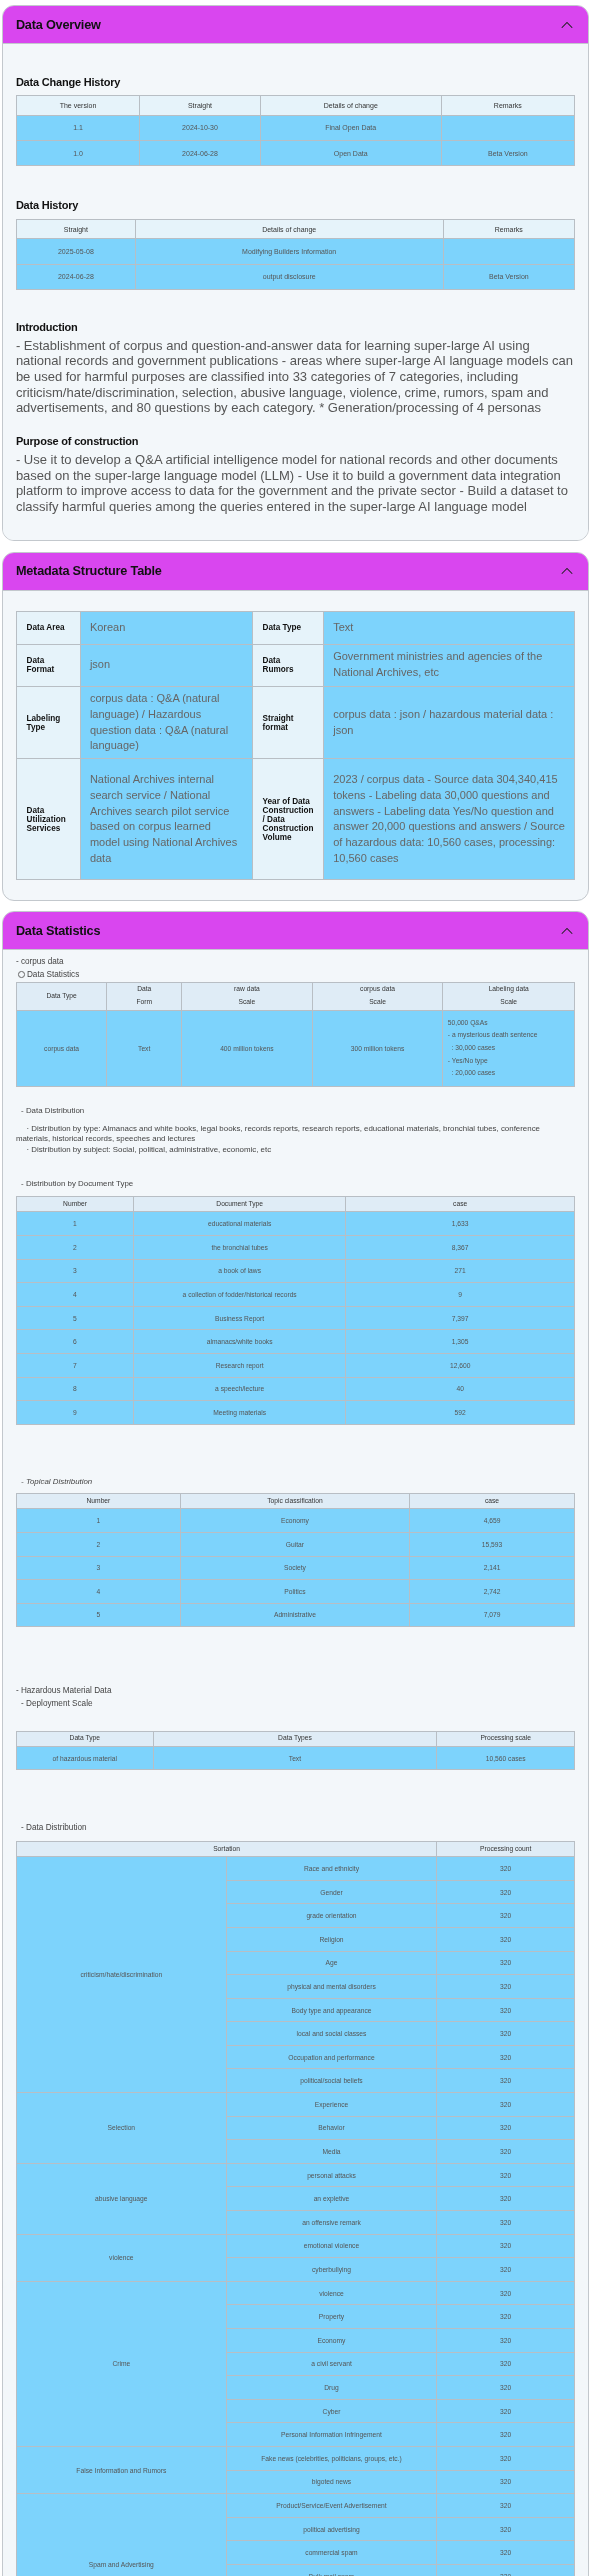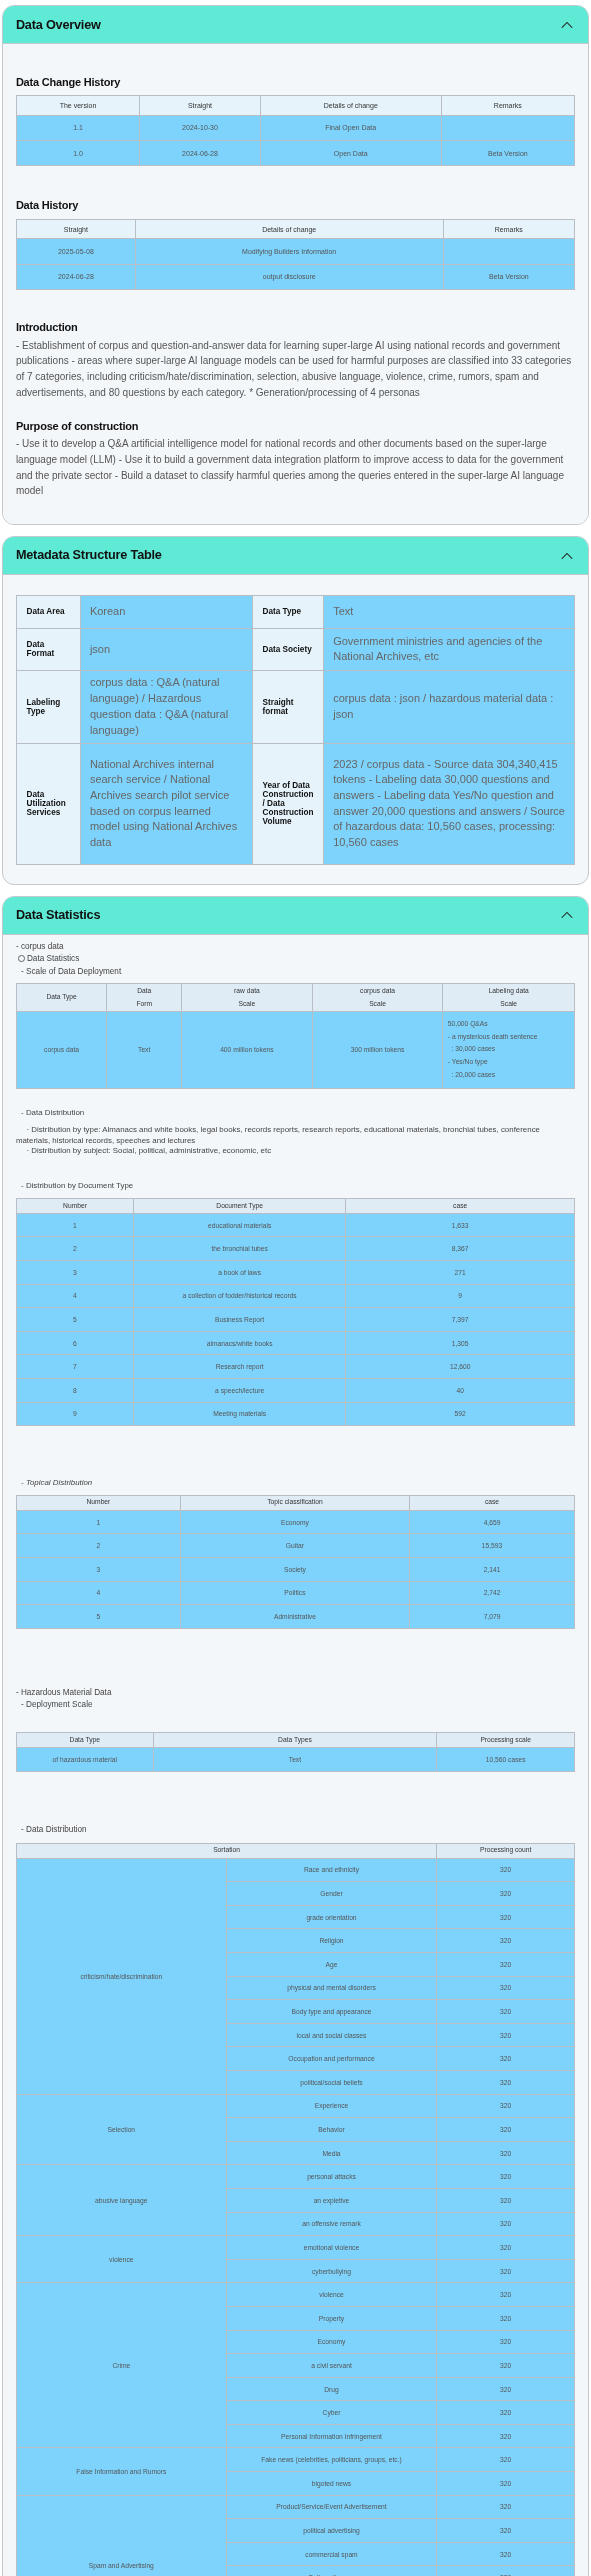--- a/index.html
+++ b/index.html
@@ -6,7 +6,7 @@
   html, body { width: 591px; background: #ffffff; }
   body { font-family: "Liberation Sans", "DejaVu Sans", sans-serif; color: #222; padding: 5.2px 2.2px 0 2.2px; }
   .panel { border: 0.7px solid #c3c8cd; border-radius: 12px; margin: 0 0 10.5px 0; overflow: hidden; background: #f3f7fa; }
-  .panel-head { background: #5eead4; height: 38px; display: flex; align-items: center; justify-content: space-between; padding: 0 12.7px 0 12.7px; border-bottom: 0.7px solid #c3c8cd; }
+  .panel-head { background: #d946ef; height: 38px; display: flex; align-items: center; justify-content: space-between; padding: 0 12.7px 0 12.7px; border-bottom: 0.7px solid #c3c8cd; }
   .panel-title { font-size: 12.7px; font-weight: bold; color: #111; letter-spacing: -0.2px; }
   .chev { width: 16.5px; height: 16.5px; display: flex; align-items: center; justify-content: center; cursor: pointer; }
   .panel-body { padding: 16.5px 12.7px 19.4px 12.7px; }

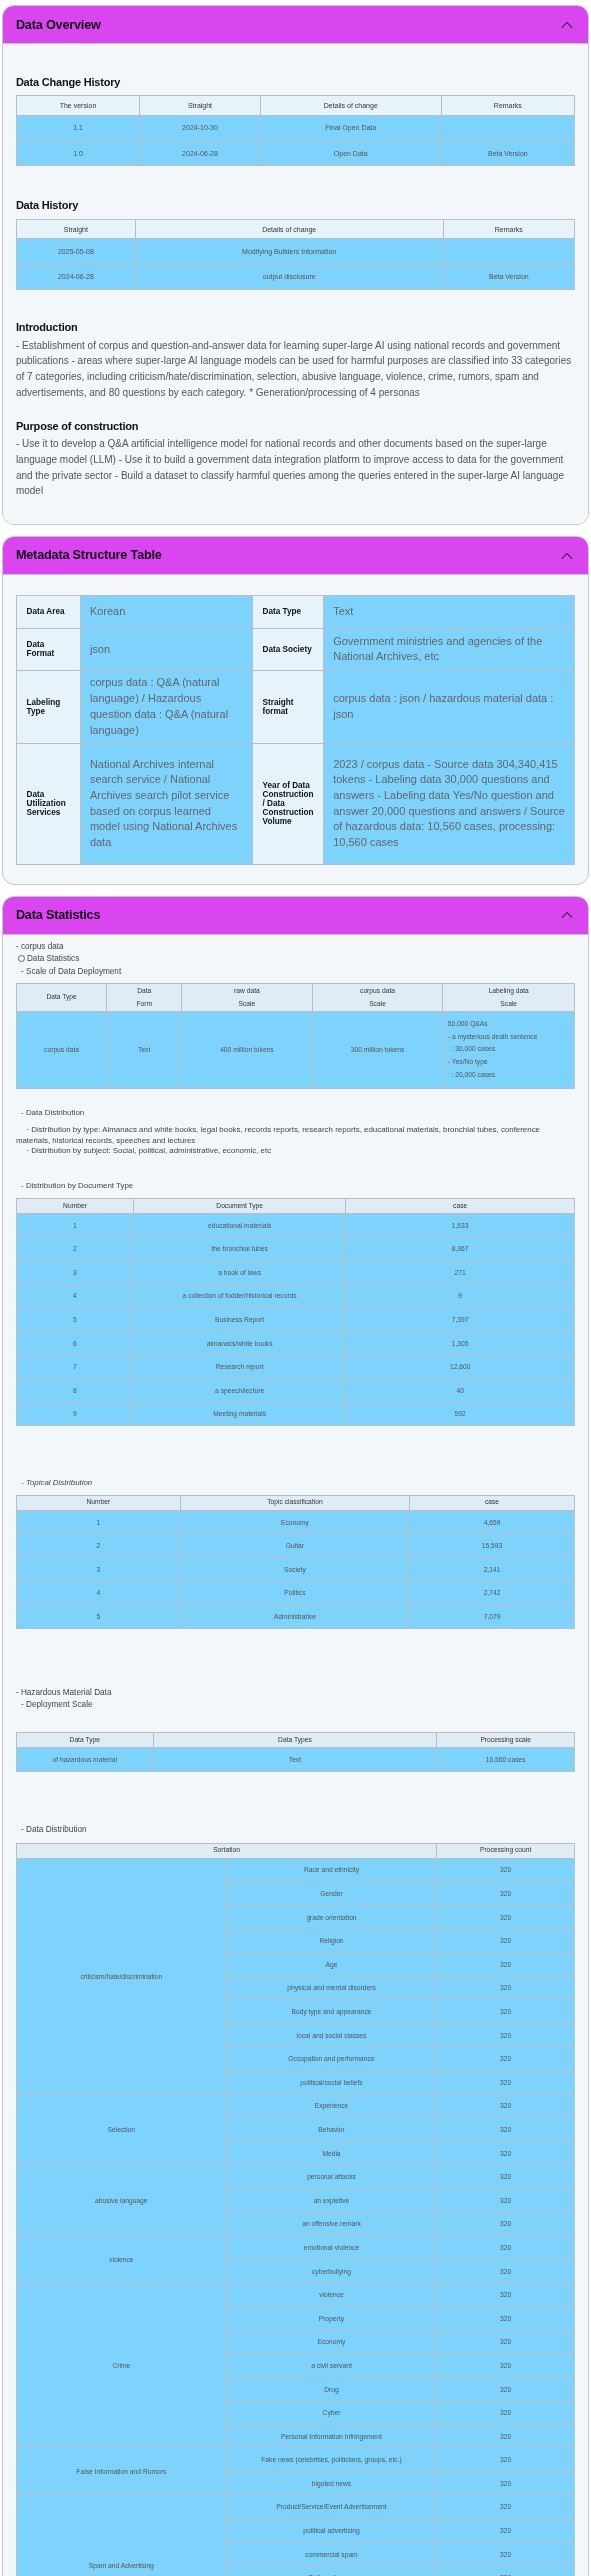--- a/index.html
+++ b/index.html
@@ -11,7 +11,7 @@
   .chev { width: 16.5px; height: 16.5px; display: flex; align-items: center; justify-content: center; cursor: pointer; }
   .panel-body { padding: 16.5px 12.7px 19.4px 12.7px; }
   h3.sub { font-size: 11px; font-weight: bold; color: #111; margin: 3px 0 7.5px 0; letter-spacing: -0.2px; }
-  .para { font-size: 10px; line-height: 15.7px; color: #555; margin-bottom: 19.4px; }
+  .para { font-size: 13px; line-height: 15.7px; color: #555; margin-bottom: 19.4px; }
   table { border-collapse: collapse; width: 100%; background: #7dd3fc; }
   th, td { border: 0.7px solid #b8bec4; font-size: 7px; color: #555; text-align: center; font-weight: normal; }
   th { background: #e6f3fa; color: #333; }

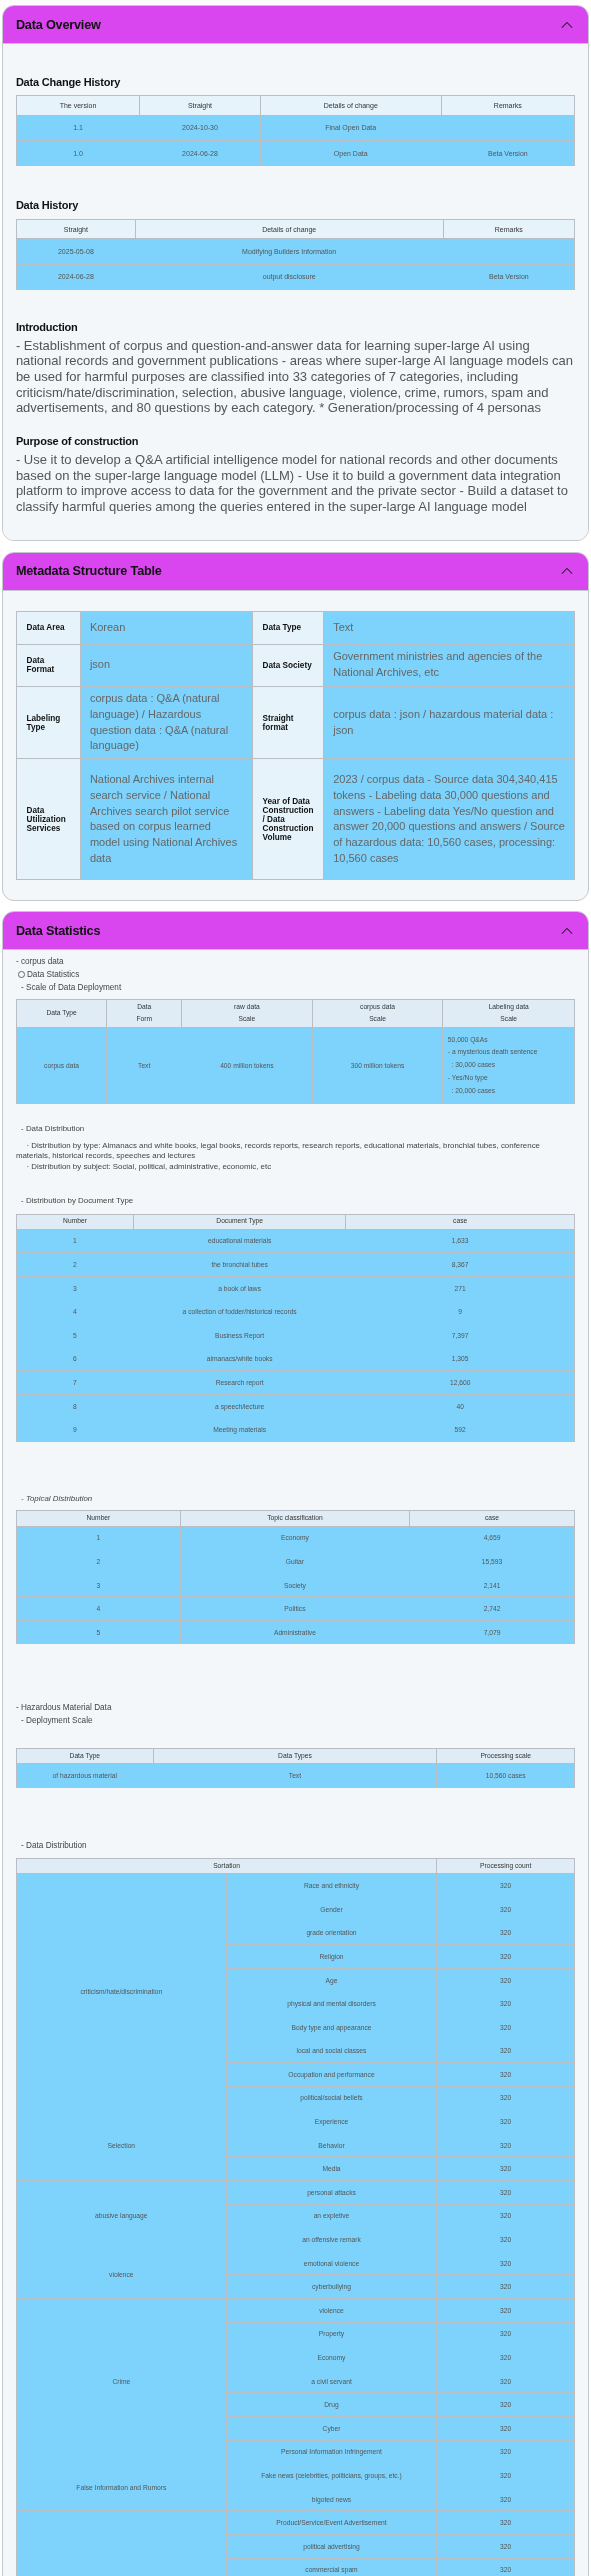--- a/index.html
+++ b/index.html
@@ -121,7 +121,7 @@
           <tr style="height: 42px;">
             <th>Data Format</th>
             <td style="width: 172px;">json</td>
-            <th>Data Society</th>
+            <th>Data Rumors</th>
             <td>Government ministries and agencies of the National Archives, etc</td>
           </tr>
           <tr style="height: 58px;">

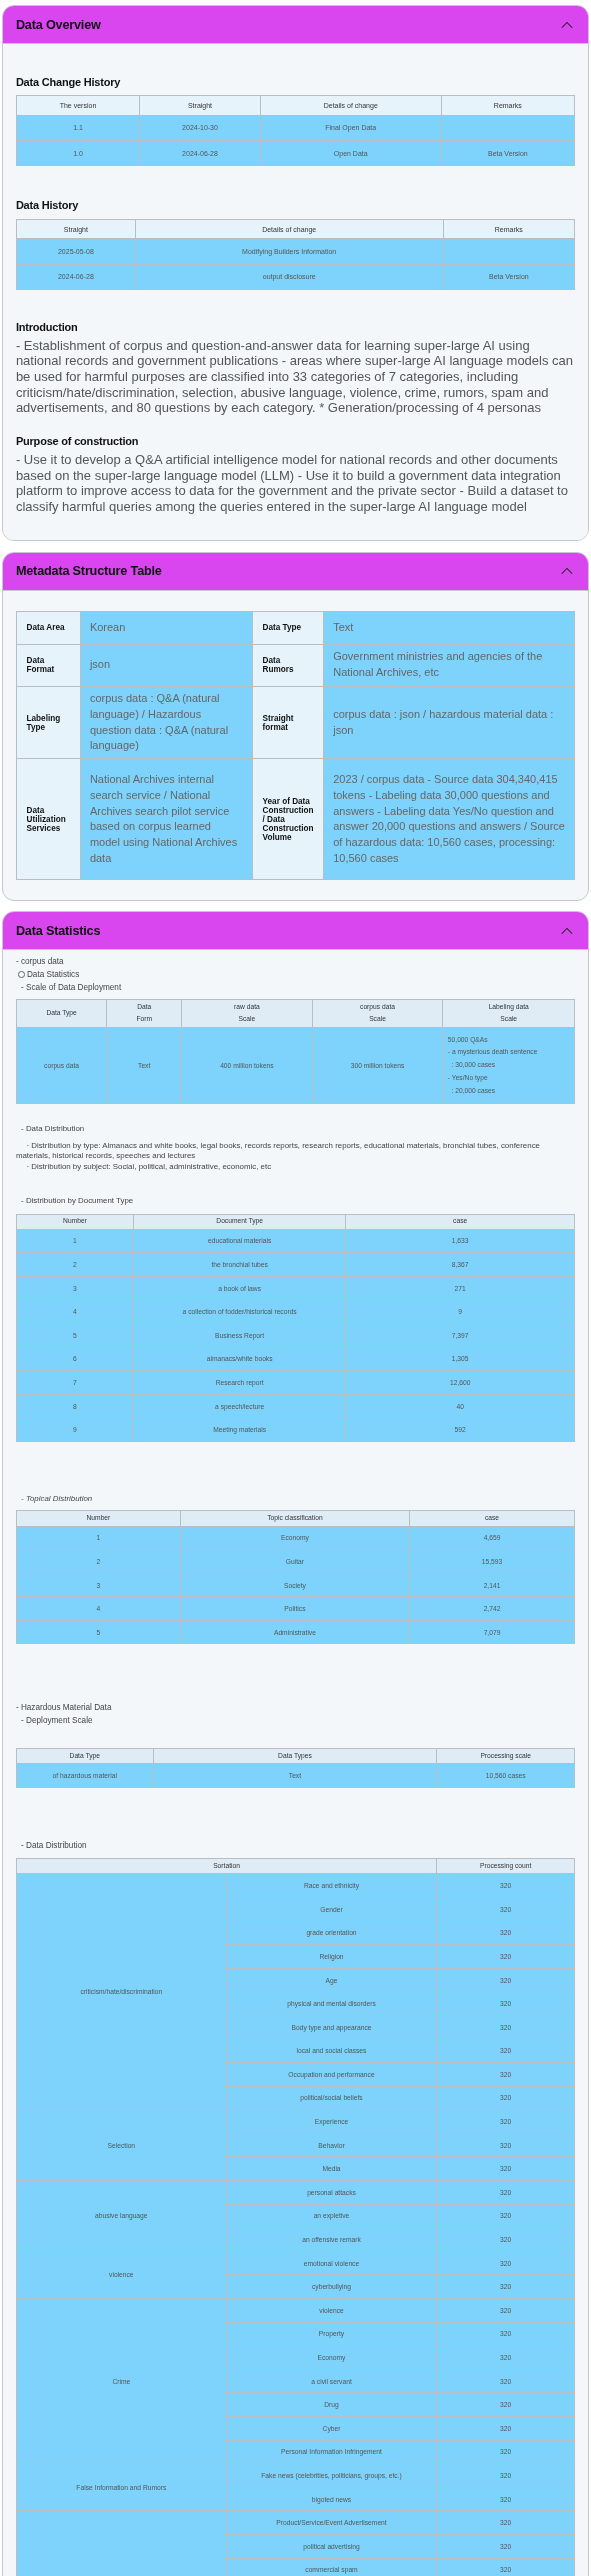--- a/index.html
+++ b/index.html
@@ -153,7 +153,6 @@
   <div class="panel-body" style="padding-top:6px;">
     <div class="small-text">- corpus data</div>
     <div class="small-text" style="padding-left:2.2px;"><span class="circle"></span><span>Data Statistics</span></div>
-    <div class="small-text" style="padding-left:5.2px;margin-bottom:4.5px;">- Scale of Data Deployment</div>
 
     <table class="stat">
       <thead>

